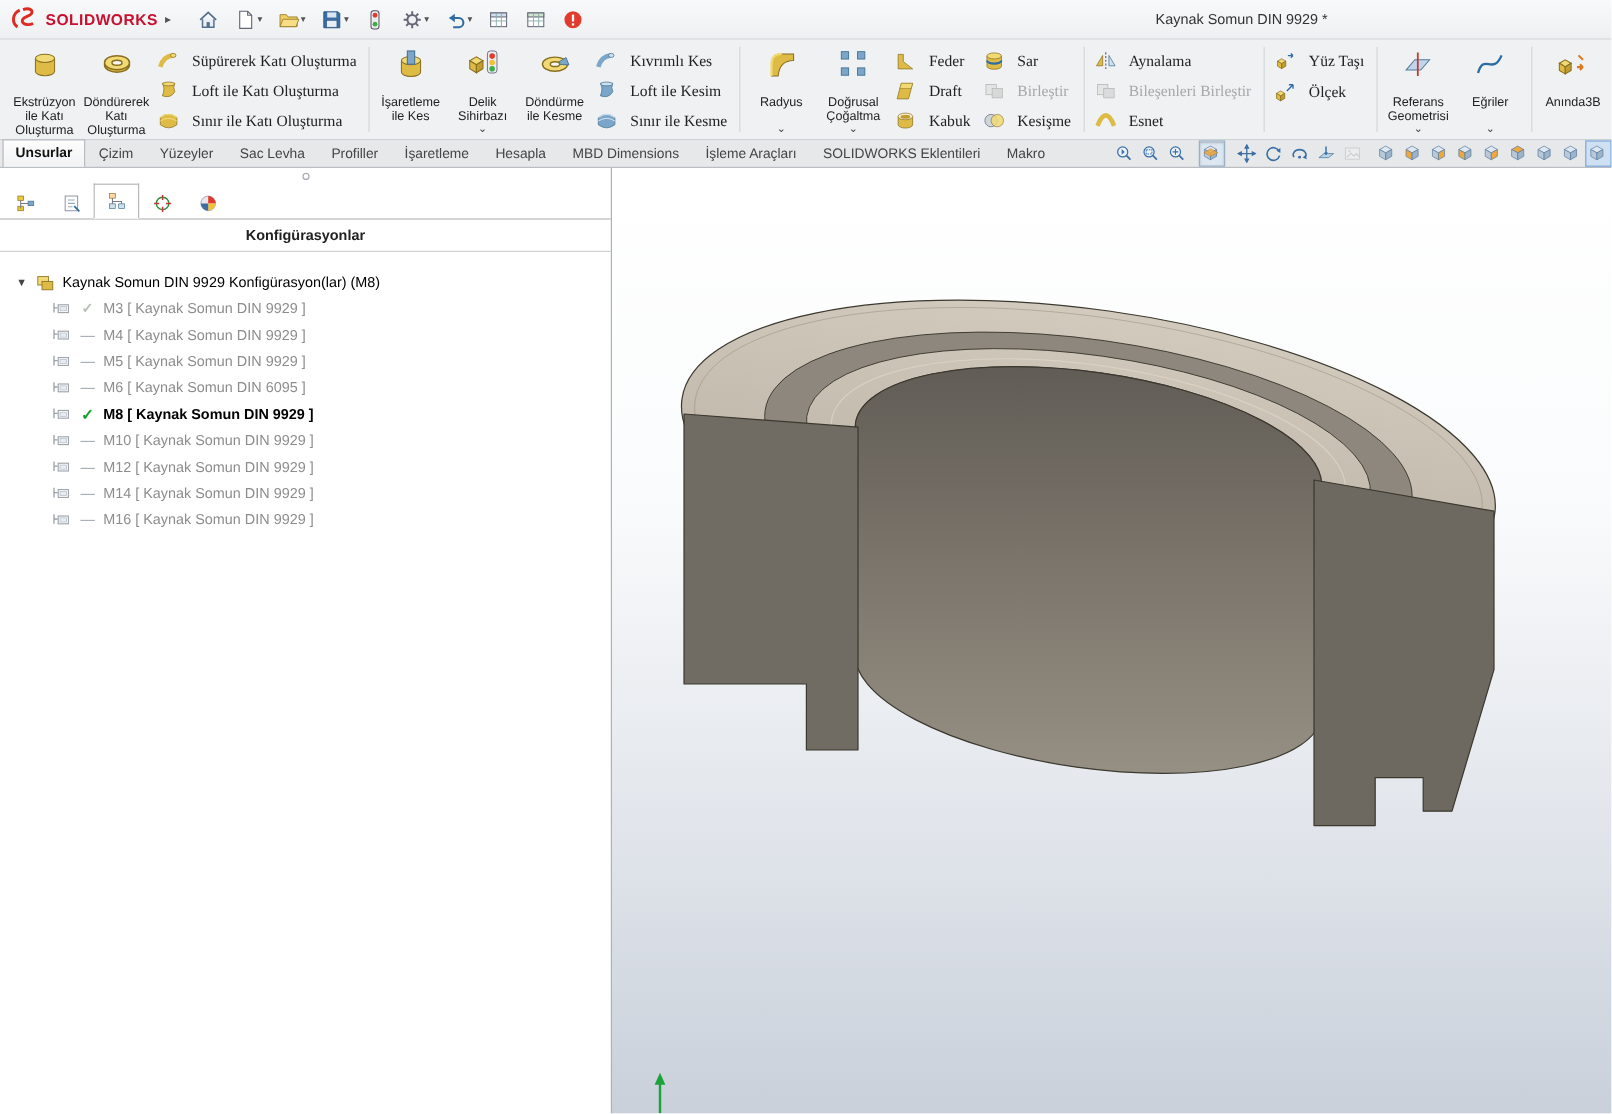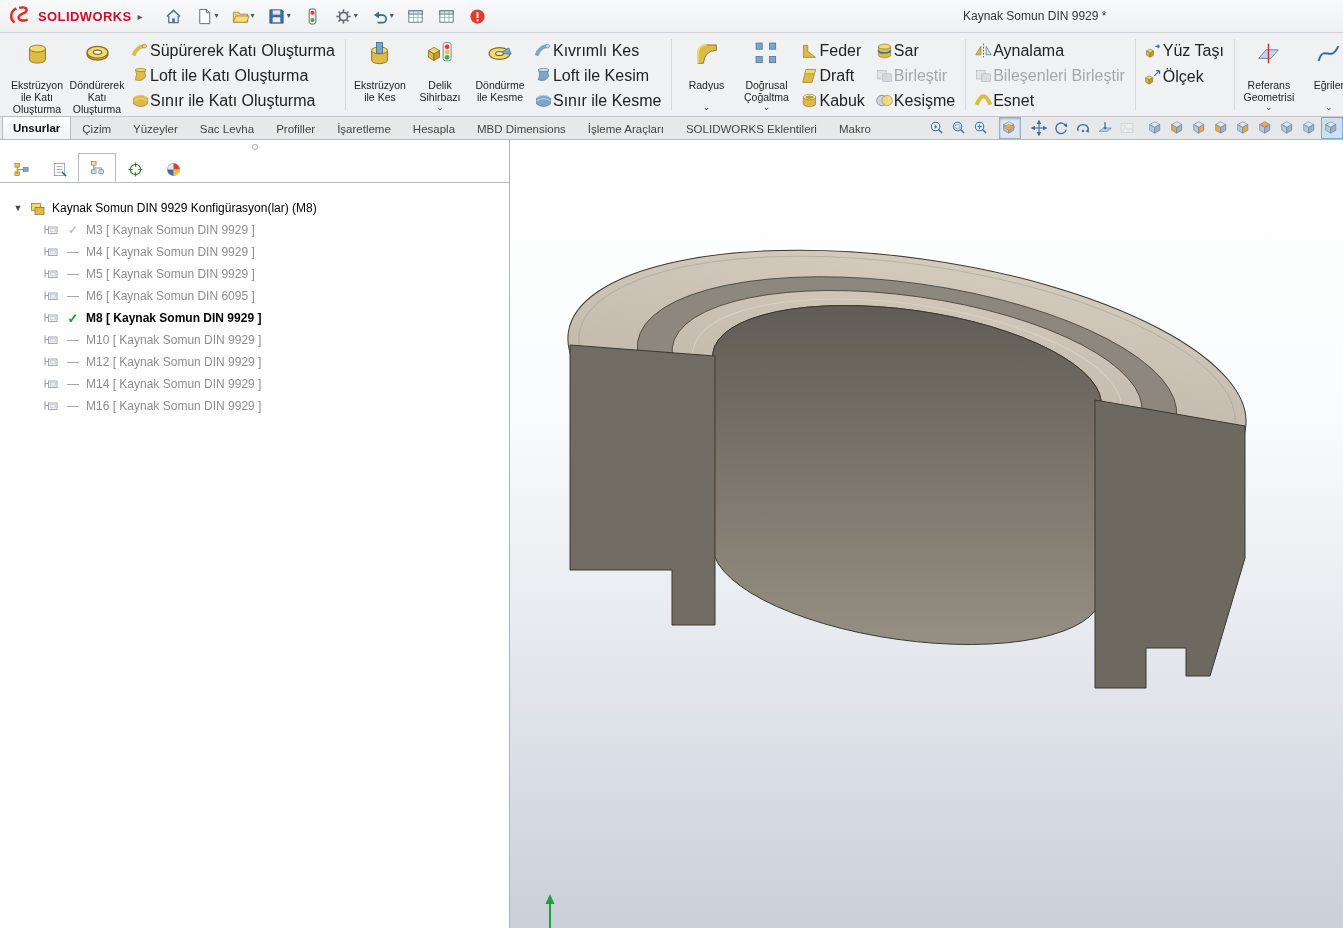--- a/index.html
+++ b/index.html
@@ -25,7 +25,7 @@
   .rb-big .lbl { text-align:center; font-size:10.5px; line-height:12px; margin-top:12px; }
   .rb-big .dd { margin-top:auto; font-size:9px; color:#444; }
   .rb-stack { display:flex; flex-direction:column; justify-content:flex-start; padding-top:2px; }
-  .rb-row { display:flex; align-items:center; gap:0; height:26px; border:1px solid transparent; background:none; font-size:16px; color:#222; padding:0 4px 0 2px; text-align:left; white-space:nowrap; }
+  .rb-row { display:flex; align-items:center; gap:10px; height:26px; border:1px solid transparent; background:none; font-size:13px; color:#222; padding:0 4px 0 2px; text-align:left; white-space:nowrap;font-family:Liberation Serif, serif; }
   .ic { display:inline-block; width:20px; height:20px; flex:none; }
   .ic svg { display:block; width:100%; height:100%; }
   .ic.big { width:27px; height:27px; }

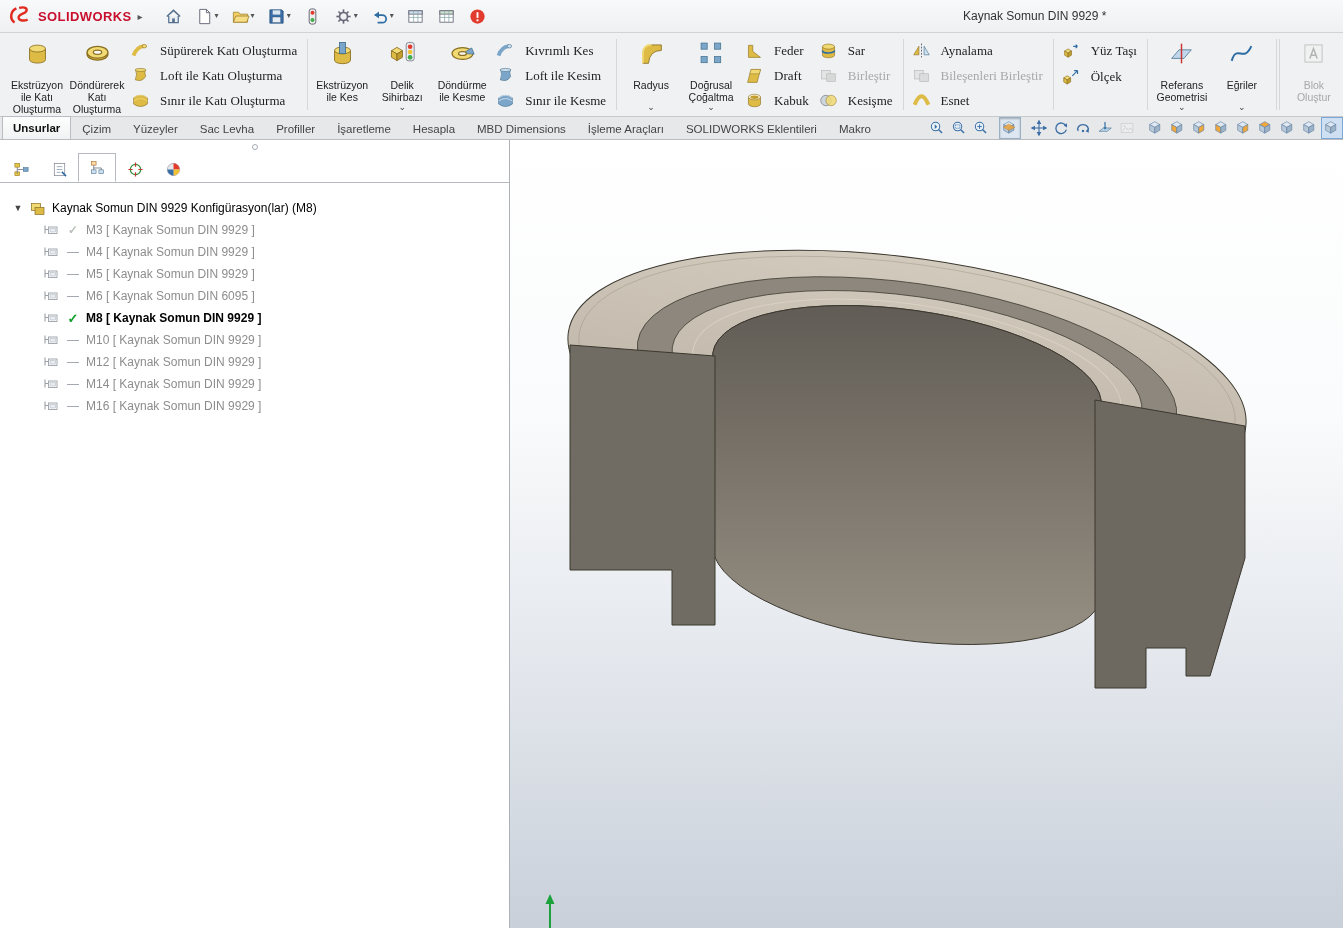--- a/index.html
+++ b/index.html
@@ -251,7 +251,7 @@
             <rect x="8.5" y="2" width="5" height="9" fill="#7ca6c9" stroke="#41708f" stroke-width=".7"></rect>
           </svg>
         </span>
-        <div class="lbl">Ekstrüzyon ile Kes</div>
+        <div class="lbl">İşaretleme ile Kes</div>
       </button>
       <button class="rb-big">
         <span class="ic big">

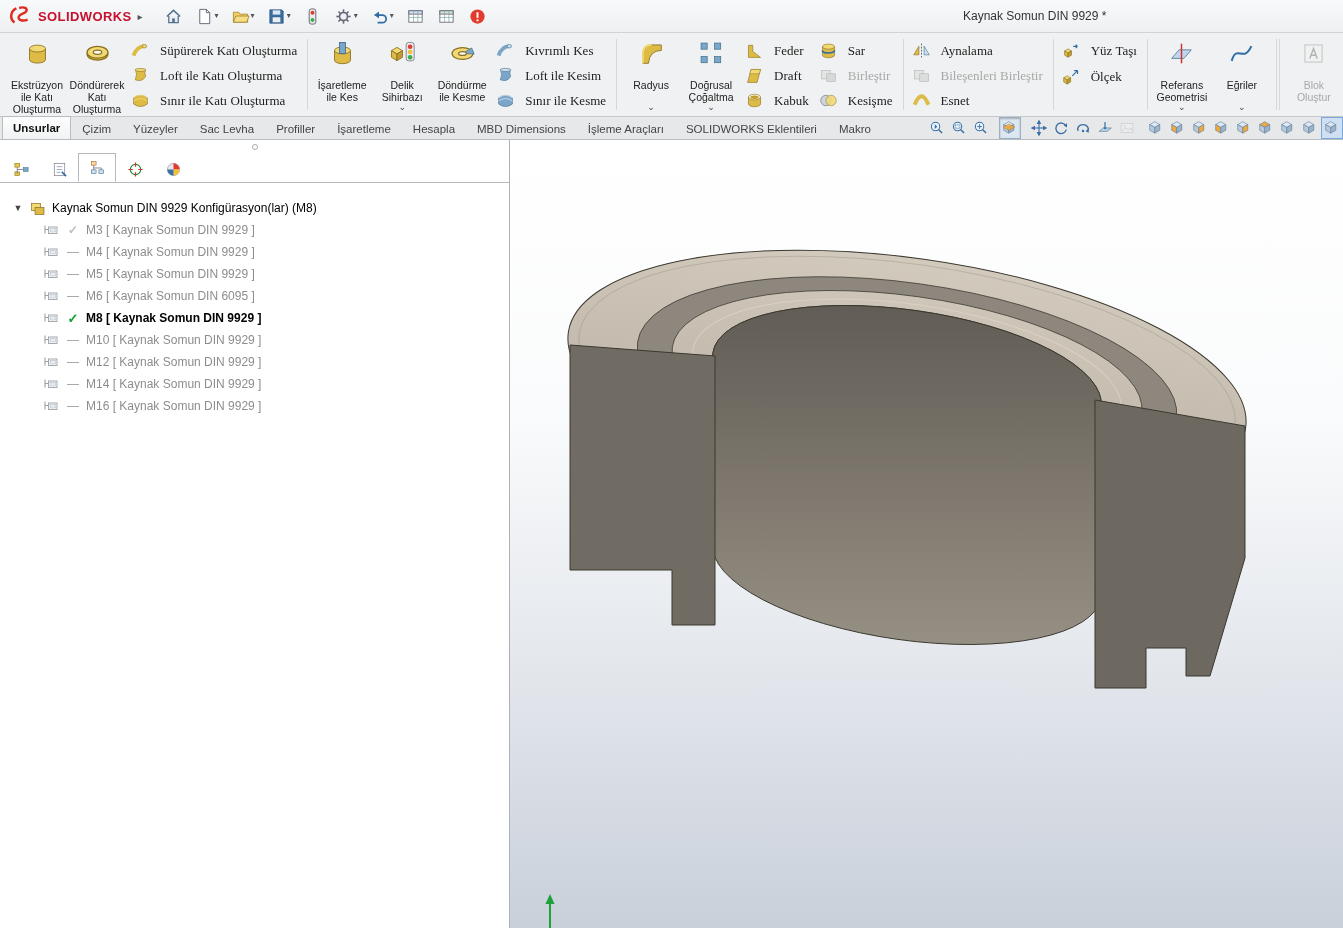--- a/index.html
+++ b/index.html
@@ -482,6 +482,21 @@
       </button>
     </div>
     <div class="rb-sep"></div>
+    <div class="rb-group">
+      <button class="rb-big">
+        <span class="ic big">
+          <svg viewBox="0 0 22 22">
+            <g stroke="#8a6e20" stroke-width=".7">
+              <polygon points="2,10.4 6,8 10,10.4 6,12.8" fill="#f1da74"></polygon>
+              <polygon points="2,10.4 6,12.8 6,17.6 2,15.2" fill="#ddbb45"></polygon>
+              <polygon points="10,10.4 6,12.8 6,17.6 10,15.2" fill="#c09d2e"></polygon>
+            </g>
+            <path d="M14 13 h4 m0 0 l-2 -2 m2 2 l-2 2 M15 5 l3 3" stroke="#e07820" stroke-width="1.4" fill="none"></path>
+          </svg>
+        </span>
+        <div class="lbl">Anında3B</div>
+      </button>
+    </div>
     <div class="rb-sep"></div>
     <div class="rb-group">
       <button class="rb-big disabled">

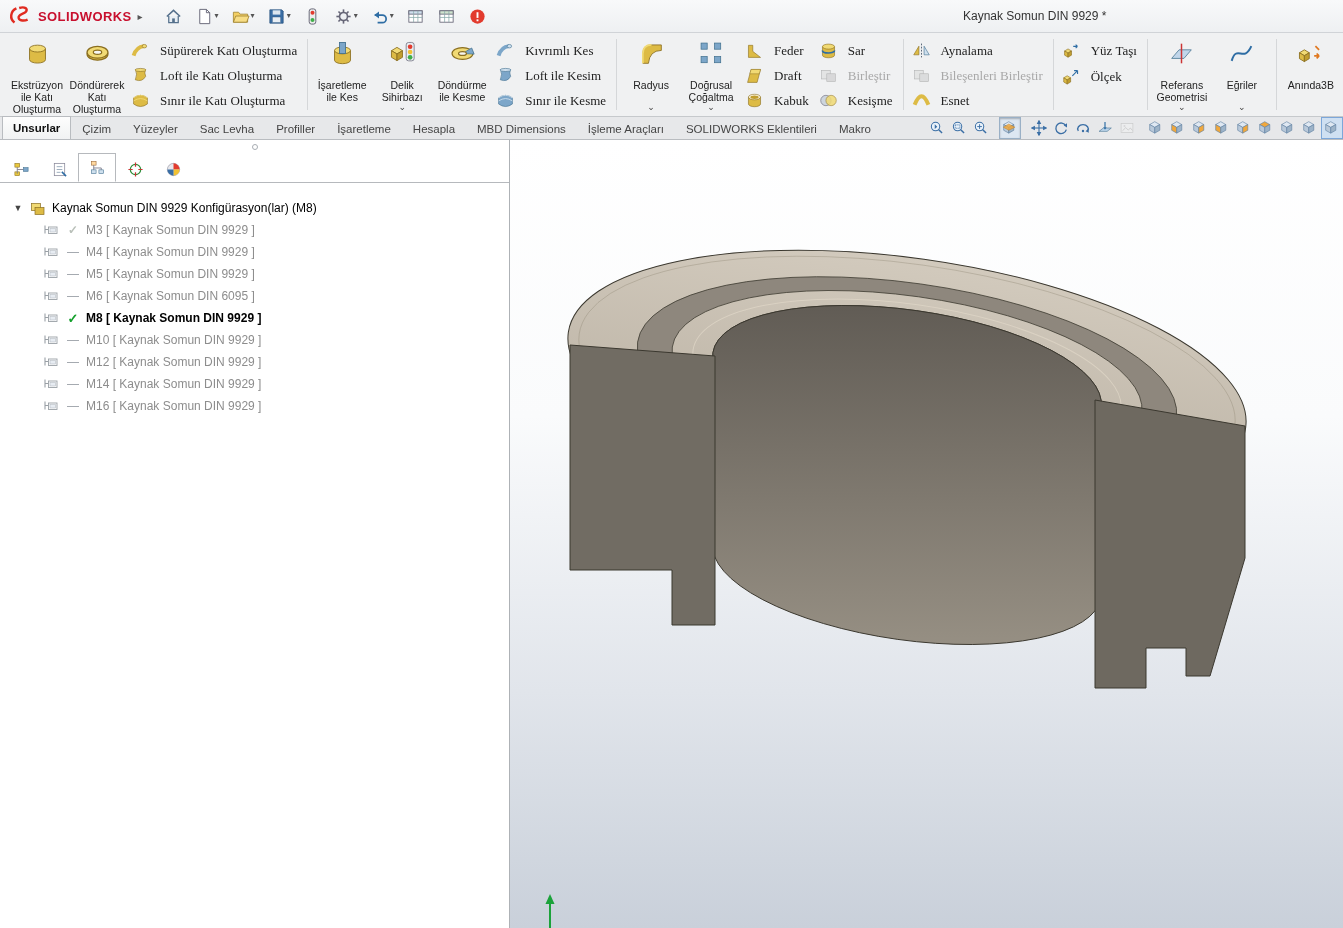--- a/index.html
+++ b/index.html
@@ -709,6 +709,7 @@
           </span>
         </button>
       </div>
+    <div class="cfg-header">Konfigürasyonlar</div>
     <div class="tree">
         <div class="tree-row root-row">
           <span class="tw">▼</span>

